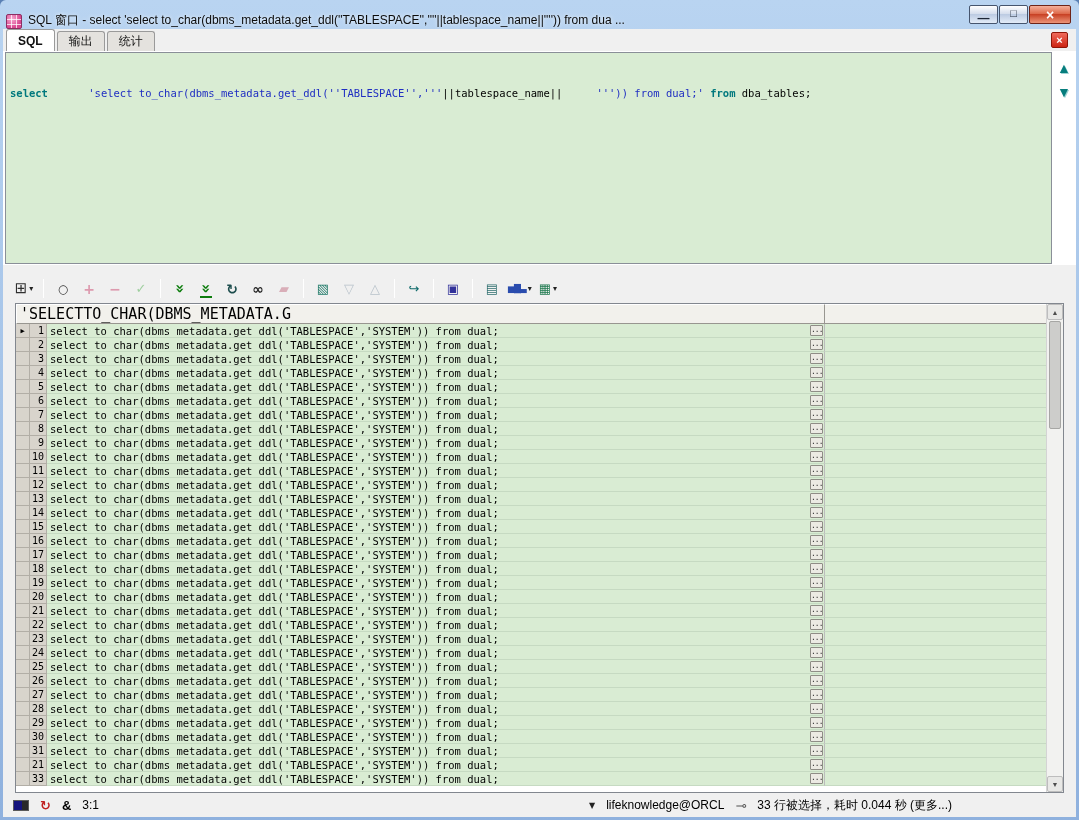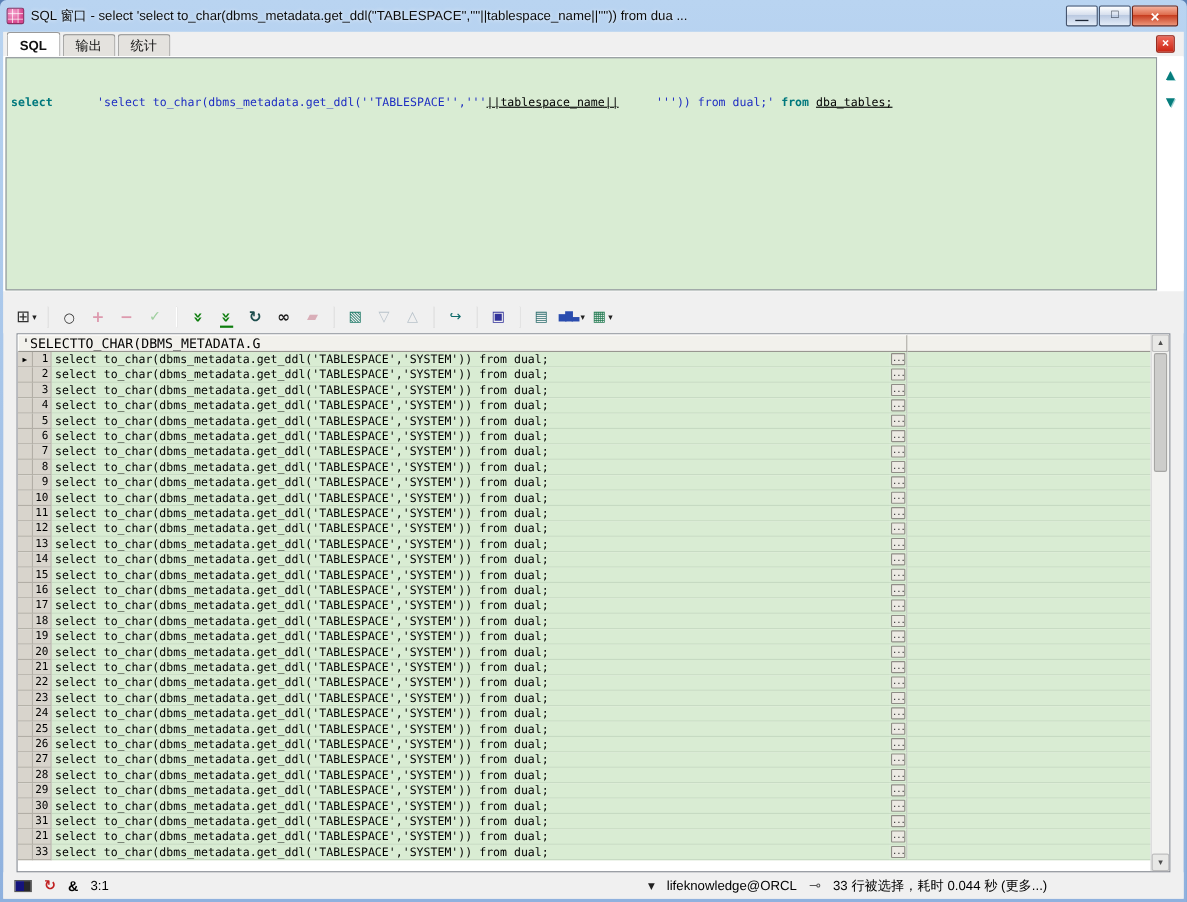--- a/index.html
+++ b/index.html
@@ -15,7 +15,7 @@
   }
 
   
-  .titlebar { height:29px; display:flex; align-items:center; padding:0 6px; gap:6px; flex:0 0 auto; }
+  .titlebar { height:29px; display:flex; align-items:flex-end; padding:0 6px; gap:6px; flex:0 0 auto; }
   .app-icon {
     width:16px; height:15px; border:1px solid #8c2f62; border-radius:2px;
     background:

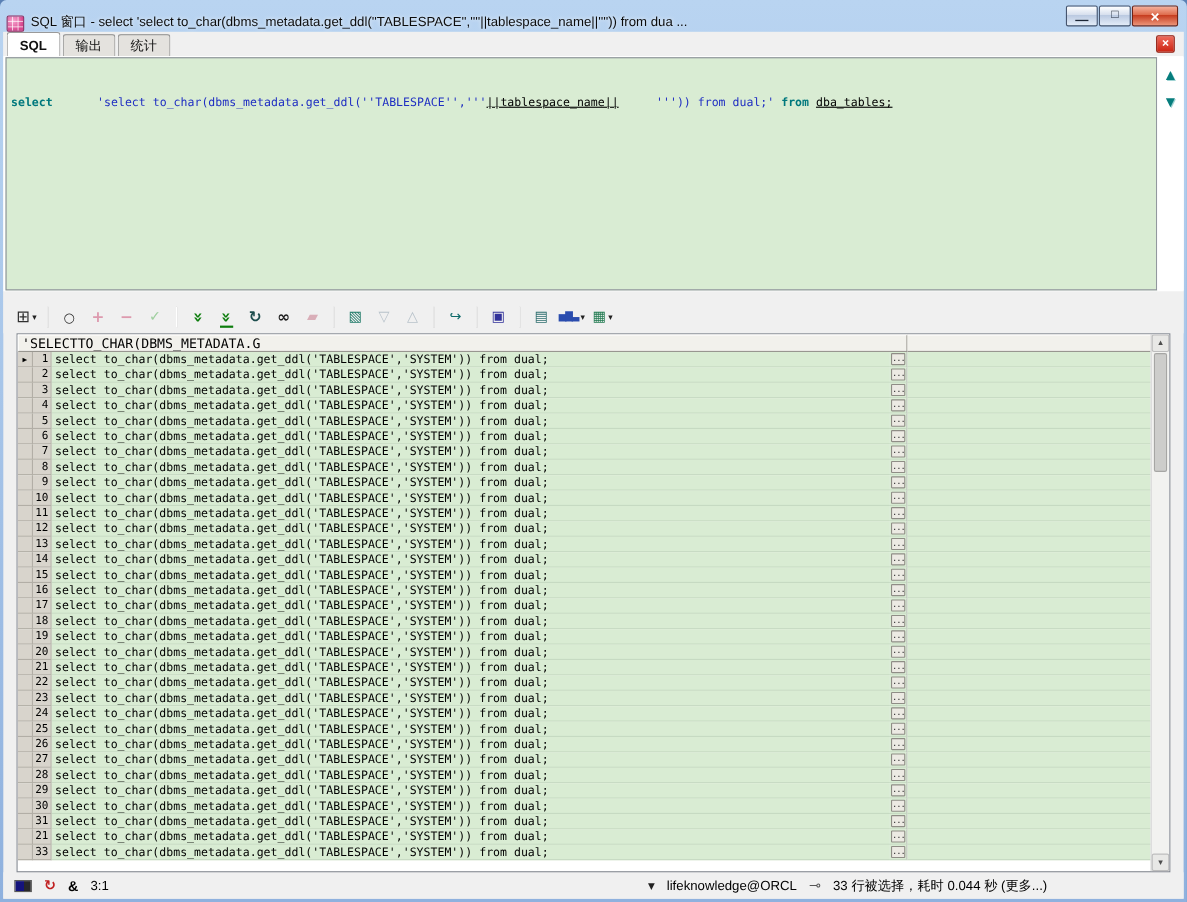--- a/index.html
+++ b/index.html
@@ -73,7 +73,7 @@
   }
   .sql-keyword { color:#00787d; font-weight:bold; }
   .sql-string  { color:#1f2ec2;margin-left:34px; }
-  .sql-plain   { color:#000000;text-decoration:underline; }
+  .sql-plain   { color:#000000; }
   .editor-margin {
     flex:0 0 24px; background:#ffffff; display:flex; flex-direction:column;
     align-items:center; padding-top:9px; gap:10px;

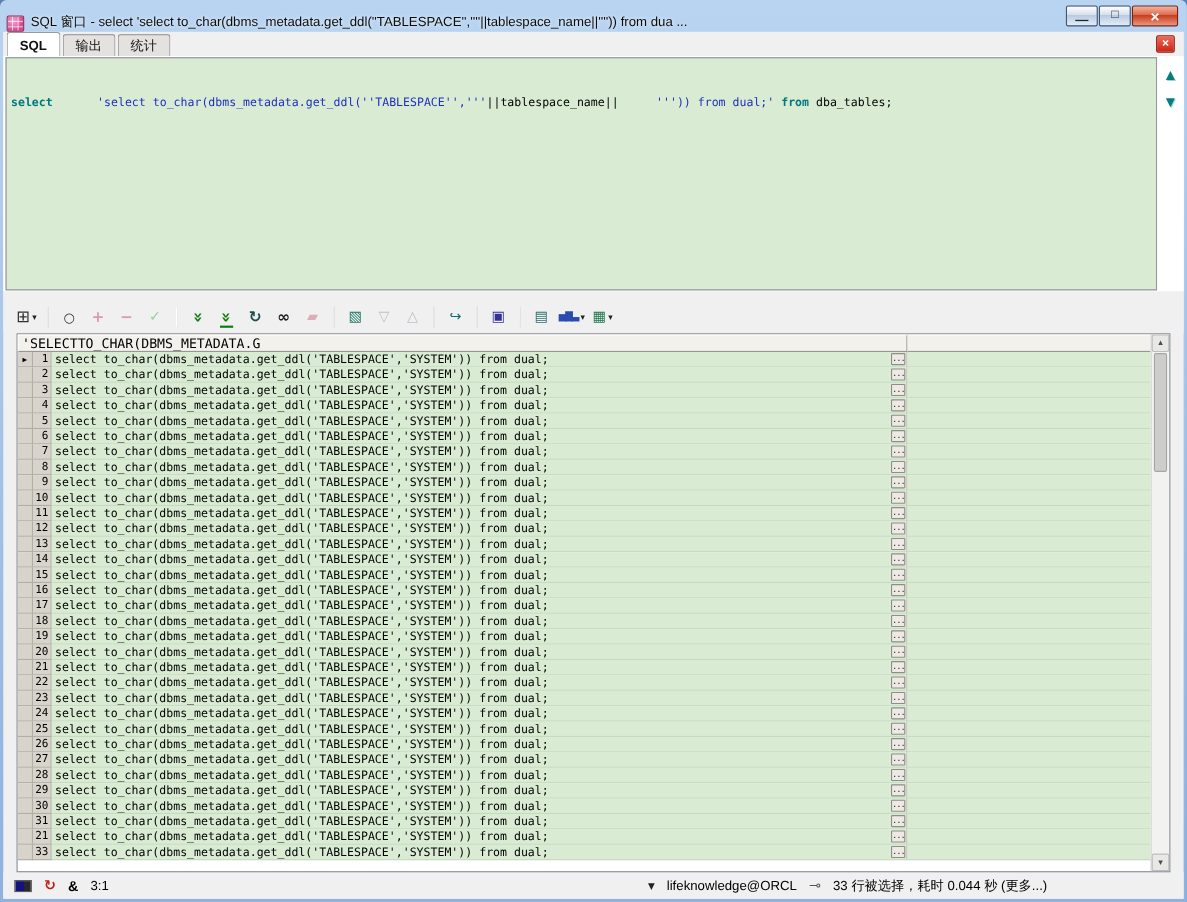--- a/index.html
+++ b/index.html
@@ -108,7 +108,7 @@
     border:1px solid #82878f; position:relative; overflow:hidden;
     display:flex; flex-direction:column;
   }
-  .grid-header { flex:0 0 15px; display:flex; font-family:"DejaVu Sans Mono","Liberation Mono",monospace; font-size:12px; }
+  .grid-header { flex:0 0 15px; display:flex; font-family:"DejaVu Sans Mono","Liberation Mono",monospace; font-size:15px; }
   .gh-cell {
     width:809px; background:#f2f1ec; padding-left:3px;
     border-top:1px solid #ffffff; border-left:1px solid #ffffff;

